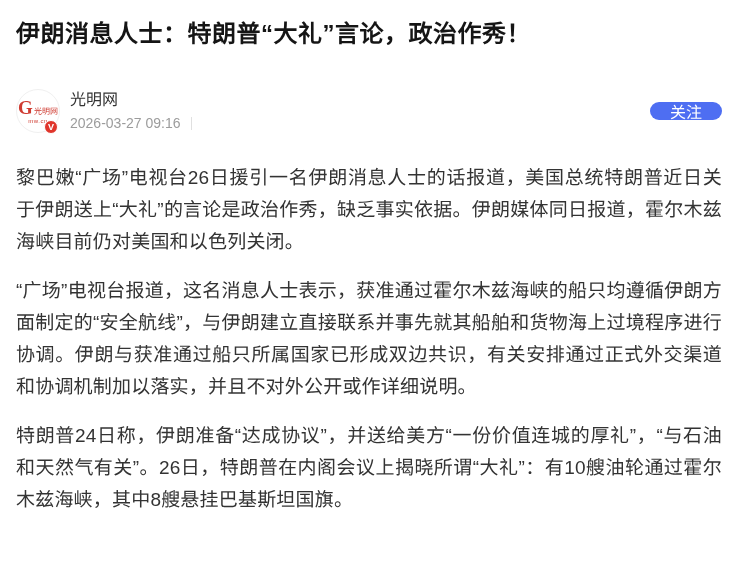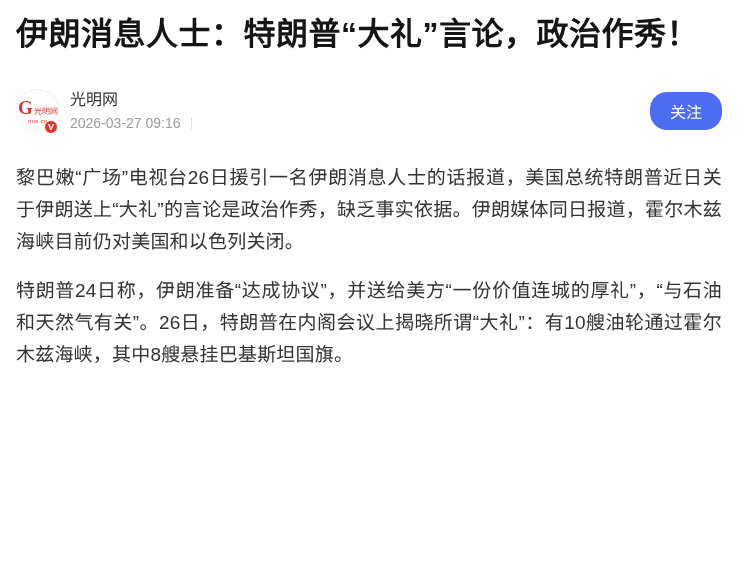--- a/index.html
+++ b/index.html
@@ -14,7 +14,7 @@
     padding: 12px 16px 0 16px;
   }
   .title {
-    font-size: 32px;
+    font-size: 24px;
     line-height: 44px;
     font-weight: 700;
     color: #151515;

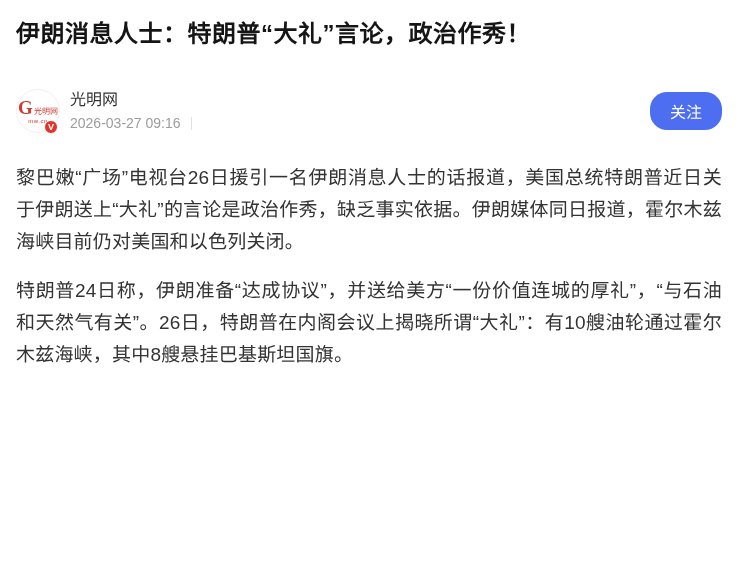--- a/index.html
+++ b/index.html
@@ -111,7 +111,7 @@
   .follow-btn {
     flex: 0 0 auto;
     width: 72px;
-    height: 38px;
+    height: 18px;
     border: none;
     border-radius: 17px;
     background: #4e6ef2;

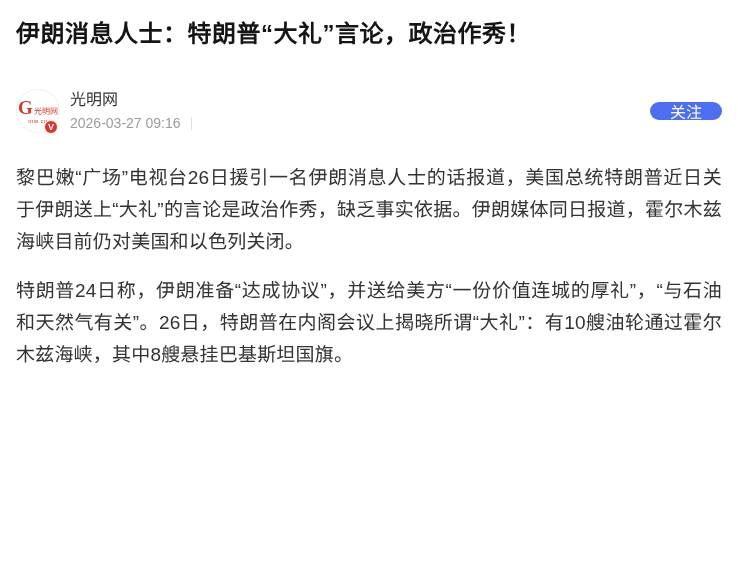--- a/index.html
+++ b/index.html
@@ -164,6 +164,7 @@
 
   <div class="body-text">
     <p>黎巴嫩“广场”电视台26日援引一名伊朗消息人士的话报道，美国总统特朗普近日关于伊朗送上“大礼”的言论是政治作秀，缺乏事实依据。伊朗媒体同日报道，霍尔木兹海峡目前仍对美国和以色列关闭。</p>
+    <p>“广场”电视台报道，这名消息人士表示，获准通过霍尔木兹海峡的船只均遵循伊朗方面制定的“安全航线”，与伊朗建立直接联系并事先就其船舶和货物海上过境程序进行协调。伊朗与获准通过船只所属国家已形成双边共识，有关安排通过正式外交渠道和协调机制加以落实，并且不对外公开或作详细说明。</p>
     <p>特朗普24日称，伊朗准备“达成协议”，并送给美方“一份价值连城的厚礼”，“与石油和天然气有关”。26日，特朗普在内阁会议上揭晓所谓“大礼”：有10艘油轮通过霍尔木兹海峡，其中8艘悬挂巴基斯坦国旗。</p>
   </div>
 

